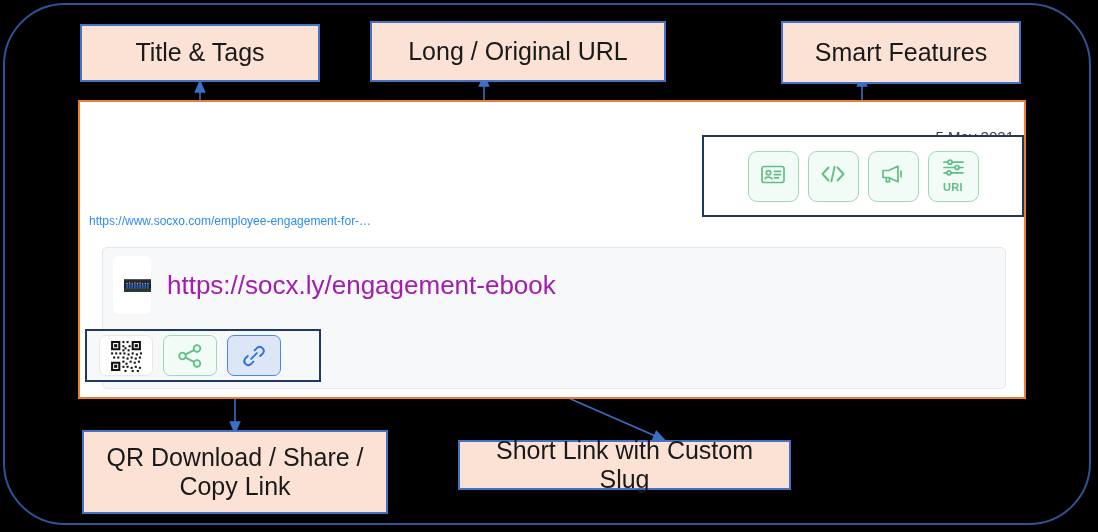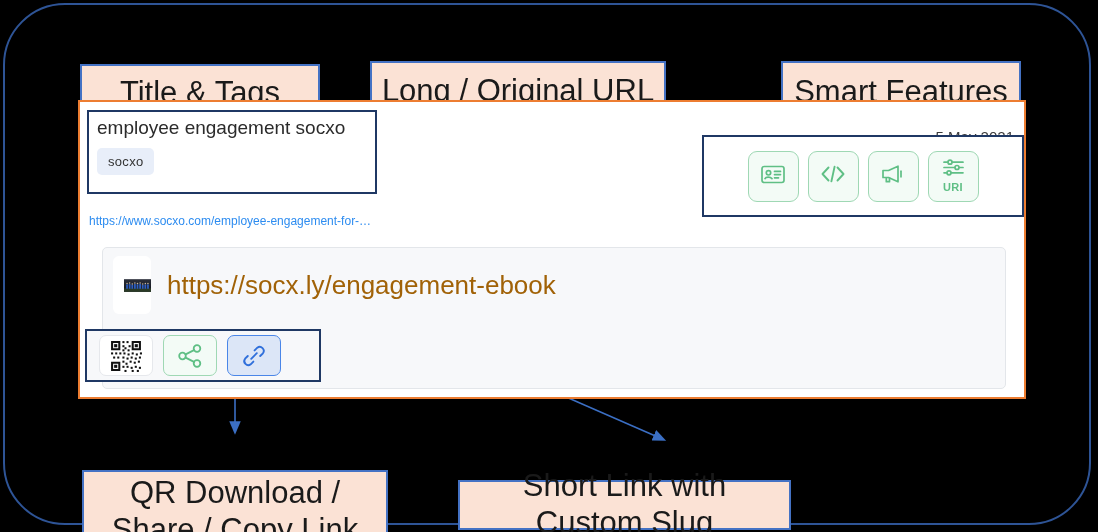--- a/index.html
+++ b/index.html
@@ -39,10 +39,9 @@
     justify-content: center;
     text-align: center;
     color: #1a1a1a;
-    font-size: 31px;
+    font-size: 25px;
     line-height: 1.18;
     padding: 2px 8px;
-    margin-top: 40px;
   }
 
   #callout-title-tags   { left: 80px;  top: 24px;  width: 240px; height: 58px; }

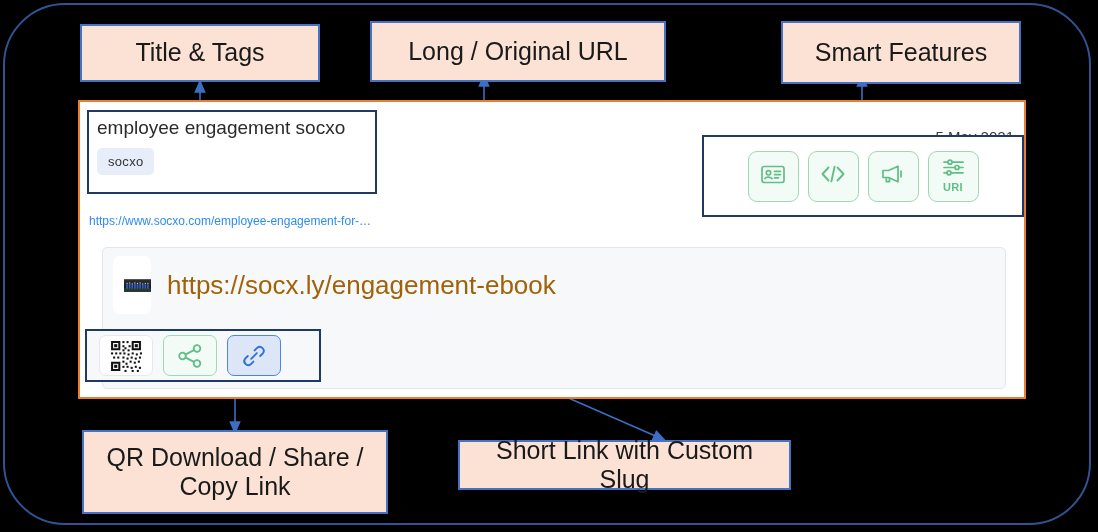--- a/index.html
+++ b/index.html
@@ -262,10 +262,6 @@
 
   <div id="link-date">5 May 2021</div>
 
-  <div id="title-tag-block">
-    <div id="link-title">employee engagement socxo</div>
-    <span id="tag-pill">socxo</span>
-  </div>
 
   <div id="smart-features-block">
 

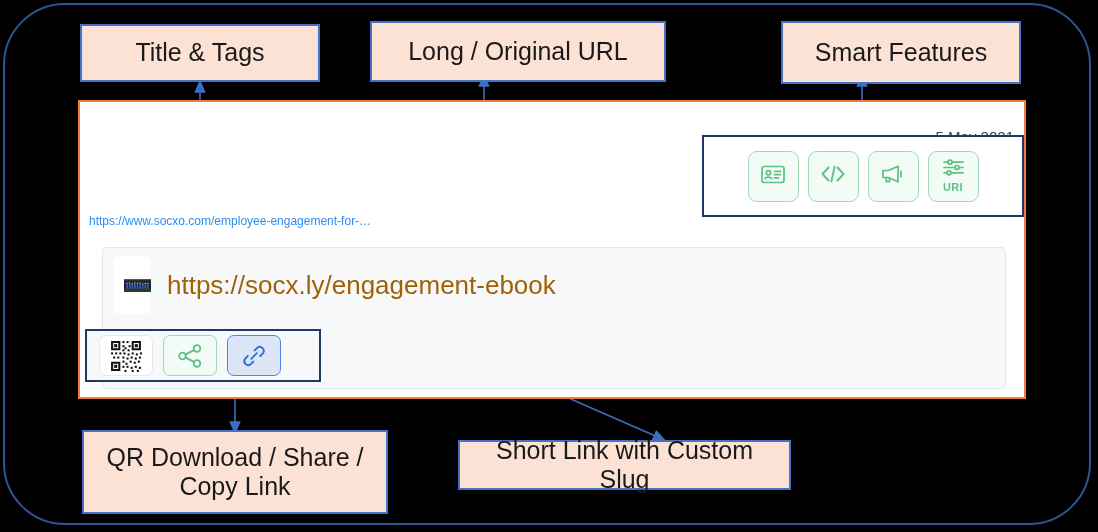--- a/index.html
+++ b/index.html
@@ -193,7 +193,7 @@
   }
   #short-url {
     font-size: 26px;
-    color: #a16207;
+    color: #a21caf;
     white-space: nowrap;
   }
 

